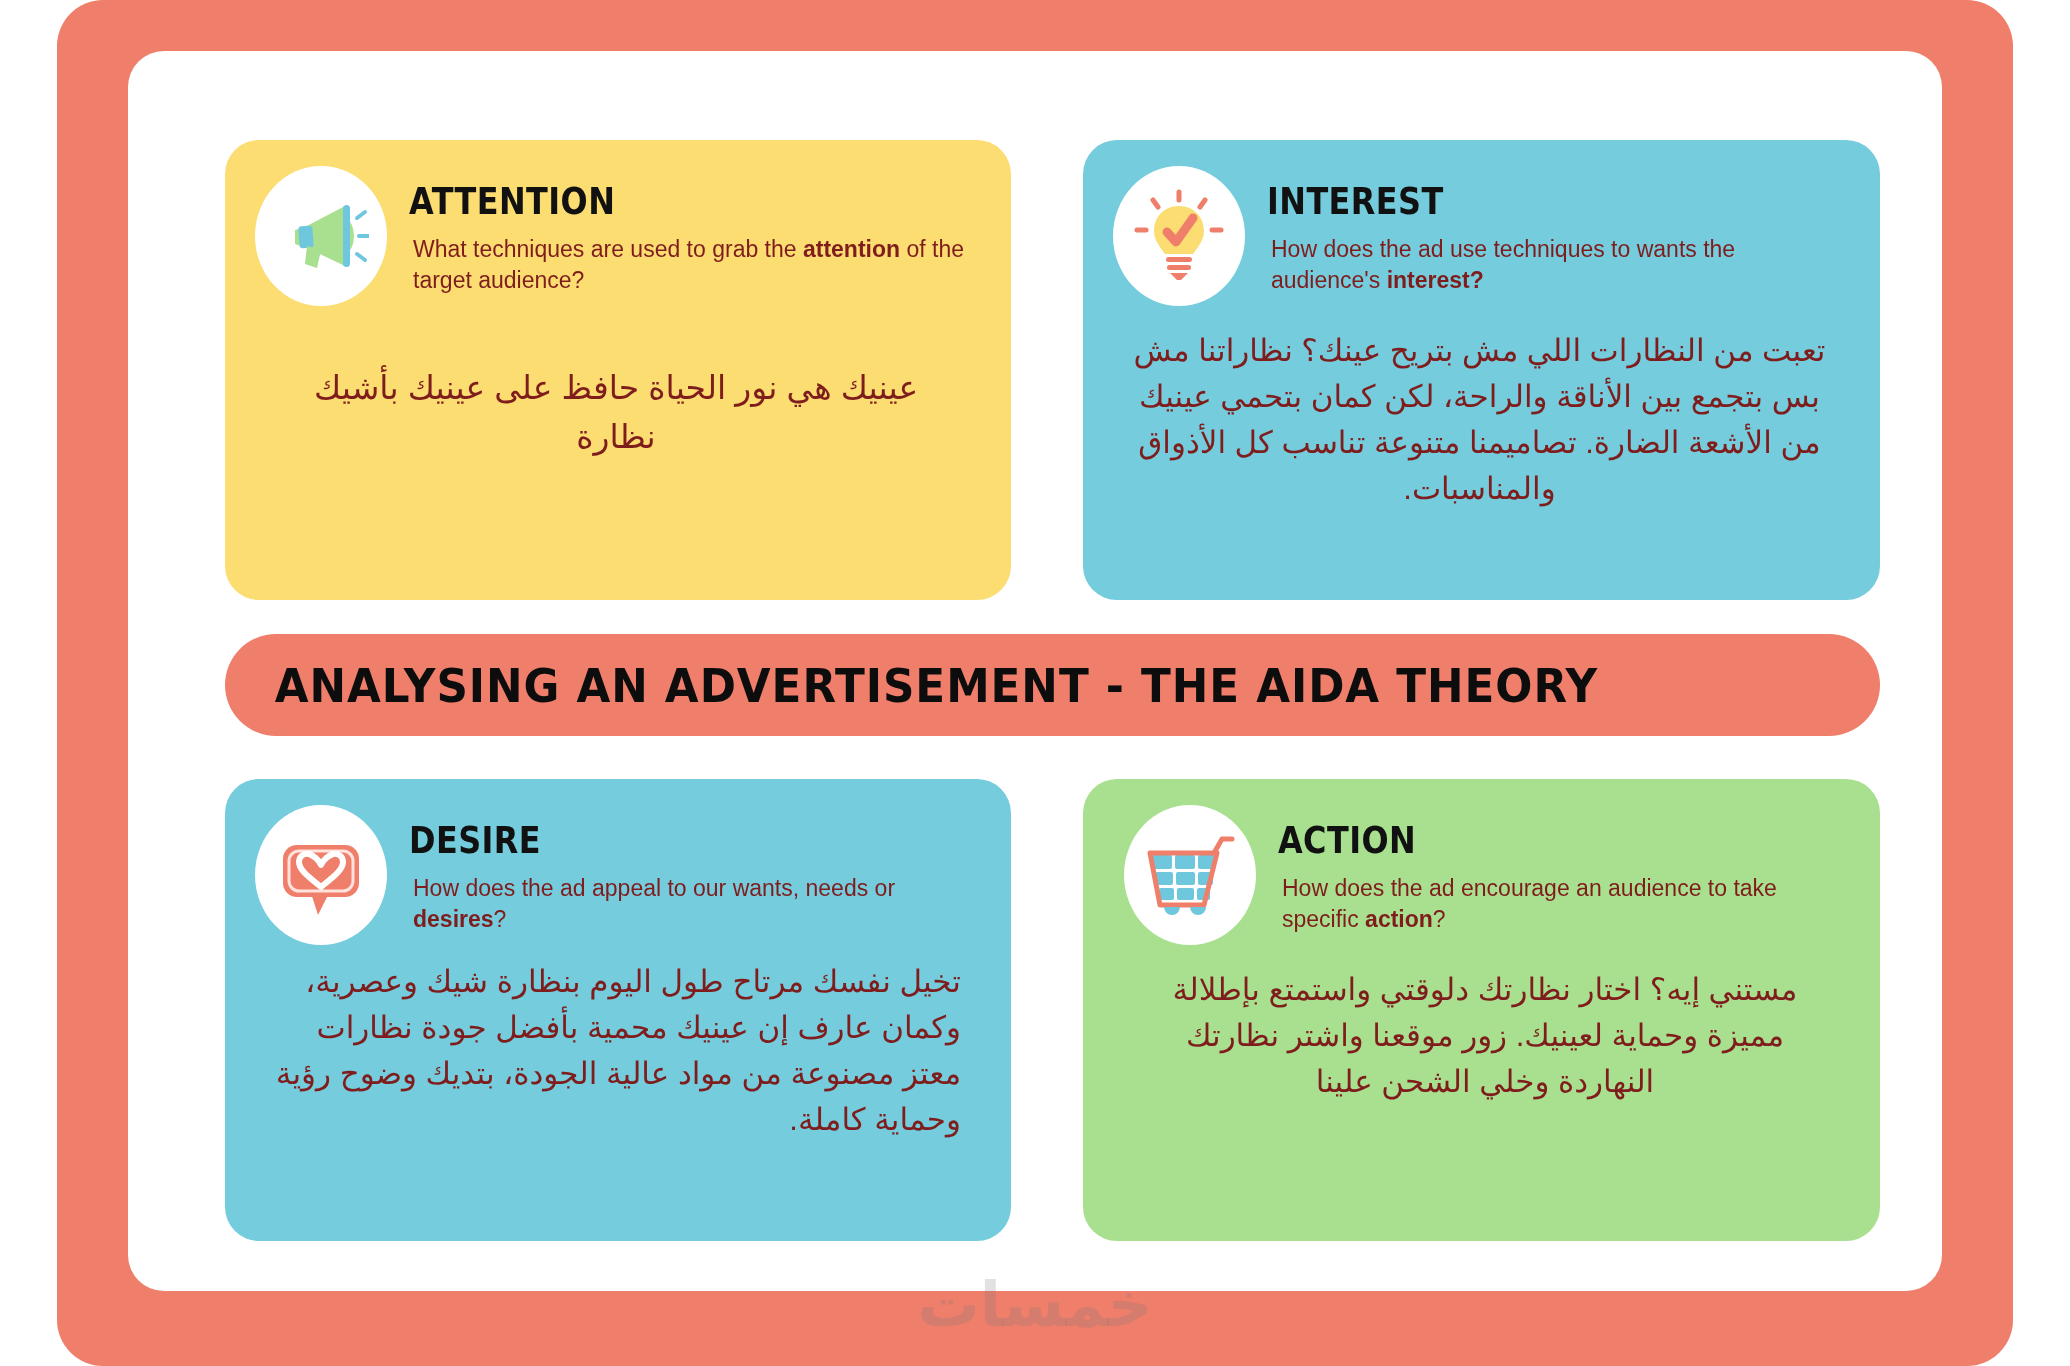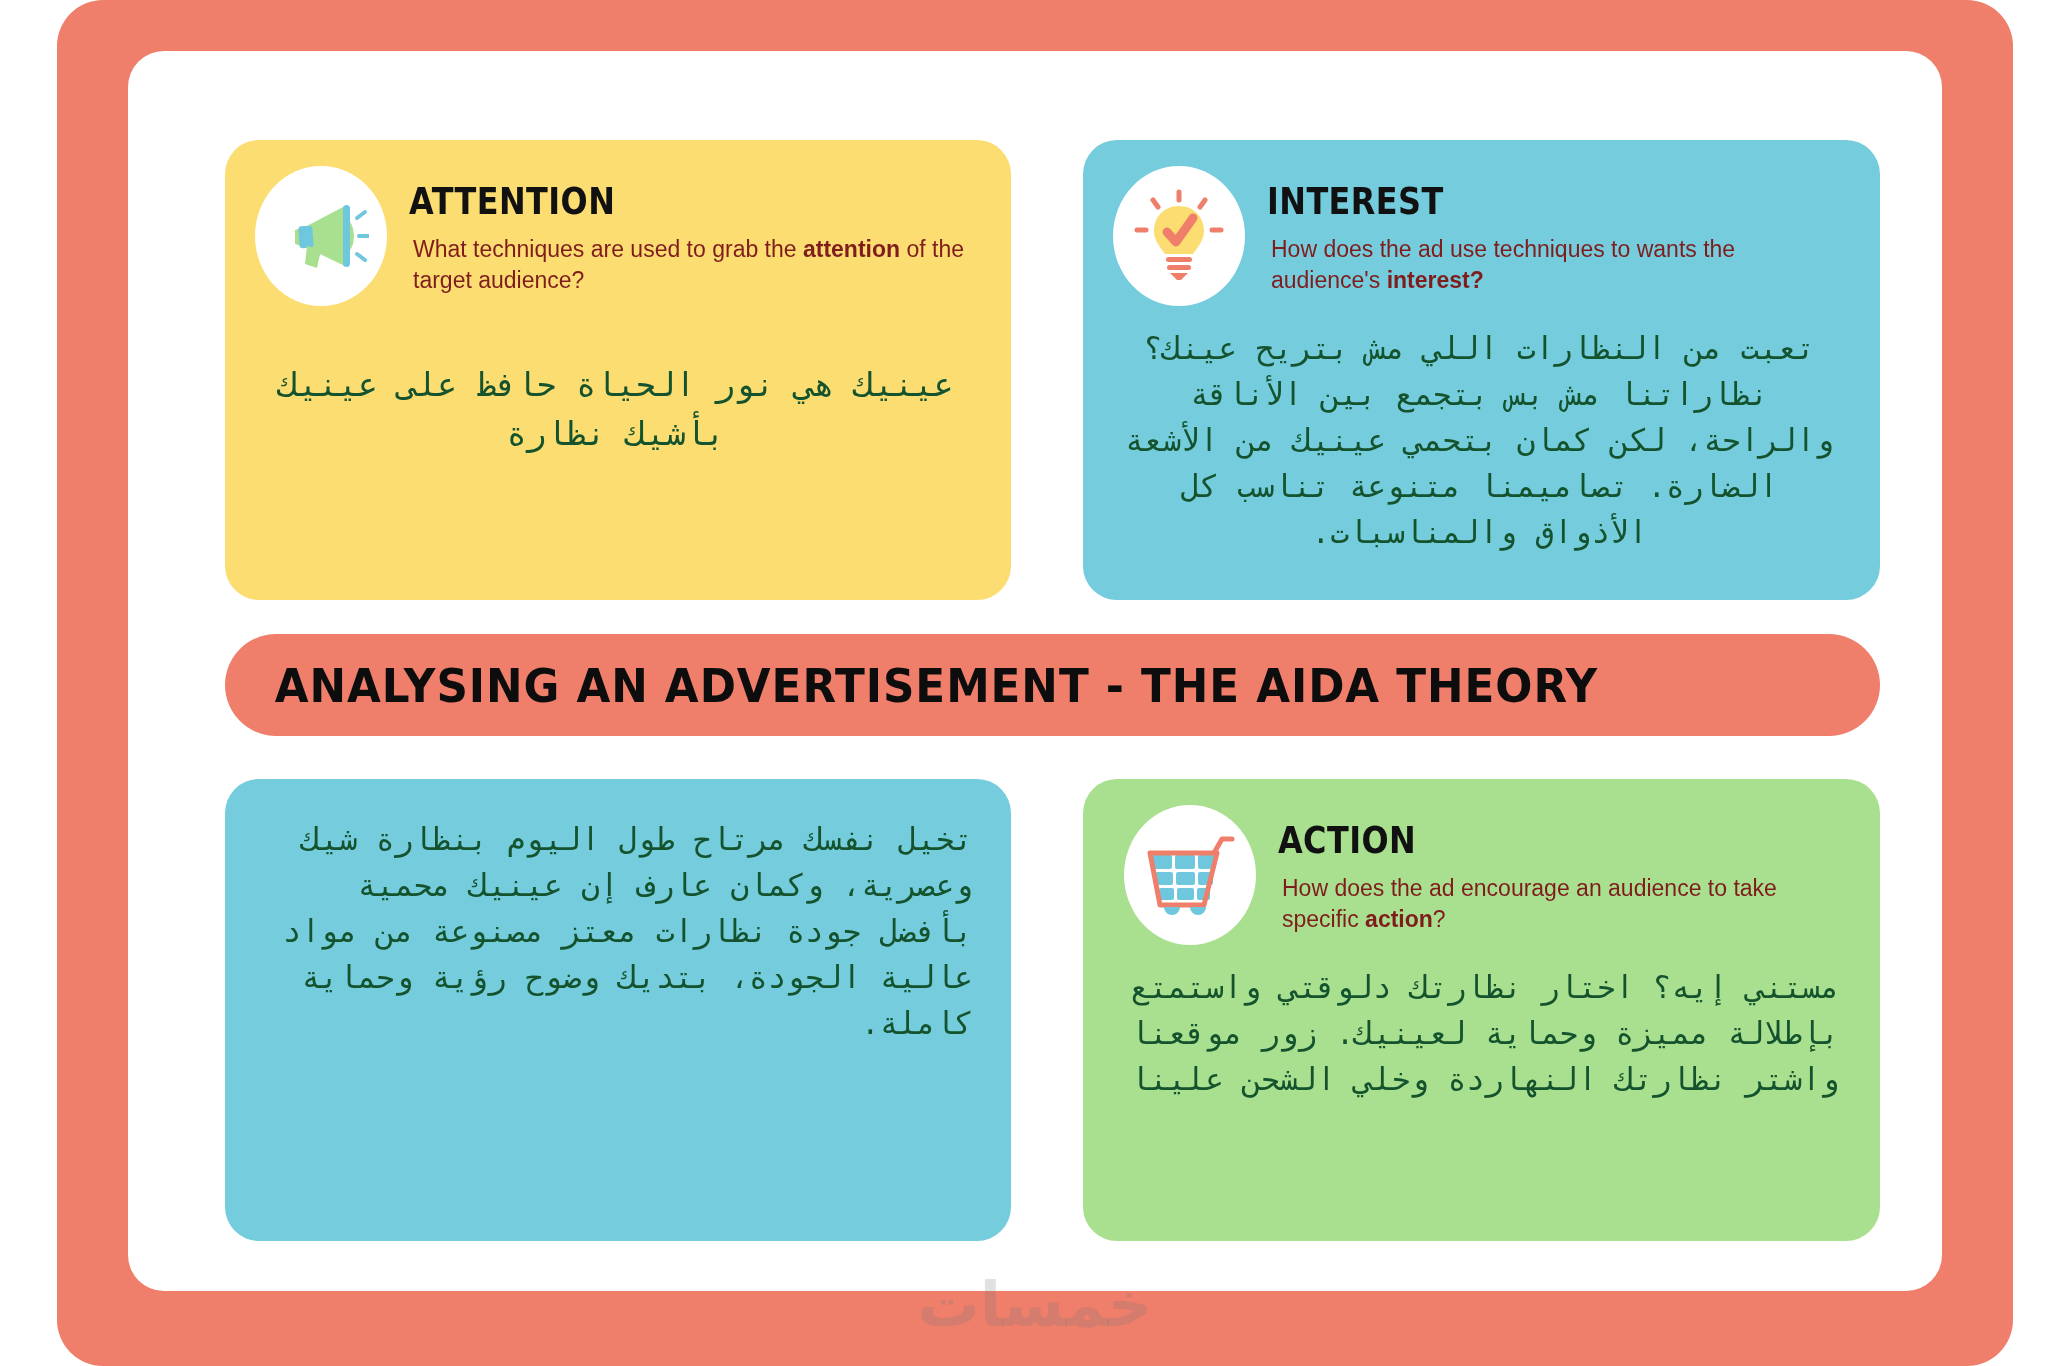--- a/index.html
+++ b/index.html
@@ -108,14 +108,14 @@
   .card-q b { font-weight: 700; }
 
   .card-body {
-    font-family: Liberation Mono, monospace;
+    font-family: Liberation Sans, sans-serif;
     direction: rtl;
     text-align: center;
     unicode-bidi: isolate;
     font-size: 31px;
     line-height: 1.48;
-    color: #14532d;
-    margin: 4px;
+    color: #7f1d1d;
+    margin: 16px;
   }
   .card-attention .card-body { margin-top: 58px; font-size: 33px; }
   .card-interest  .card-body { margin-top: 22px; }

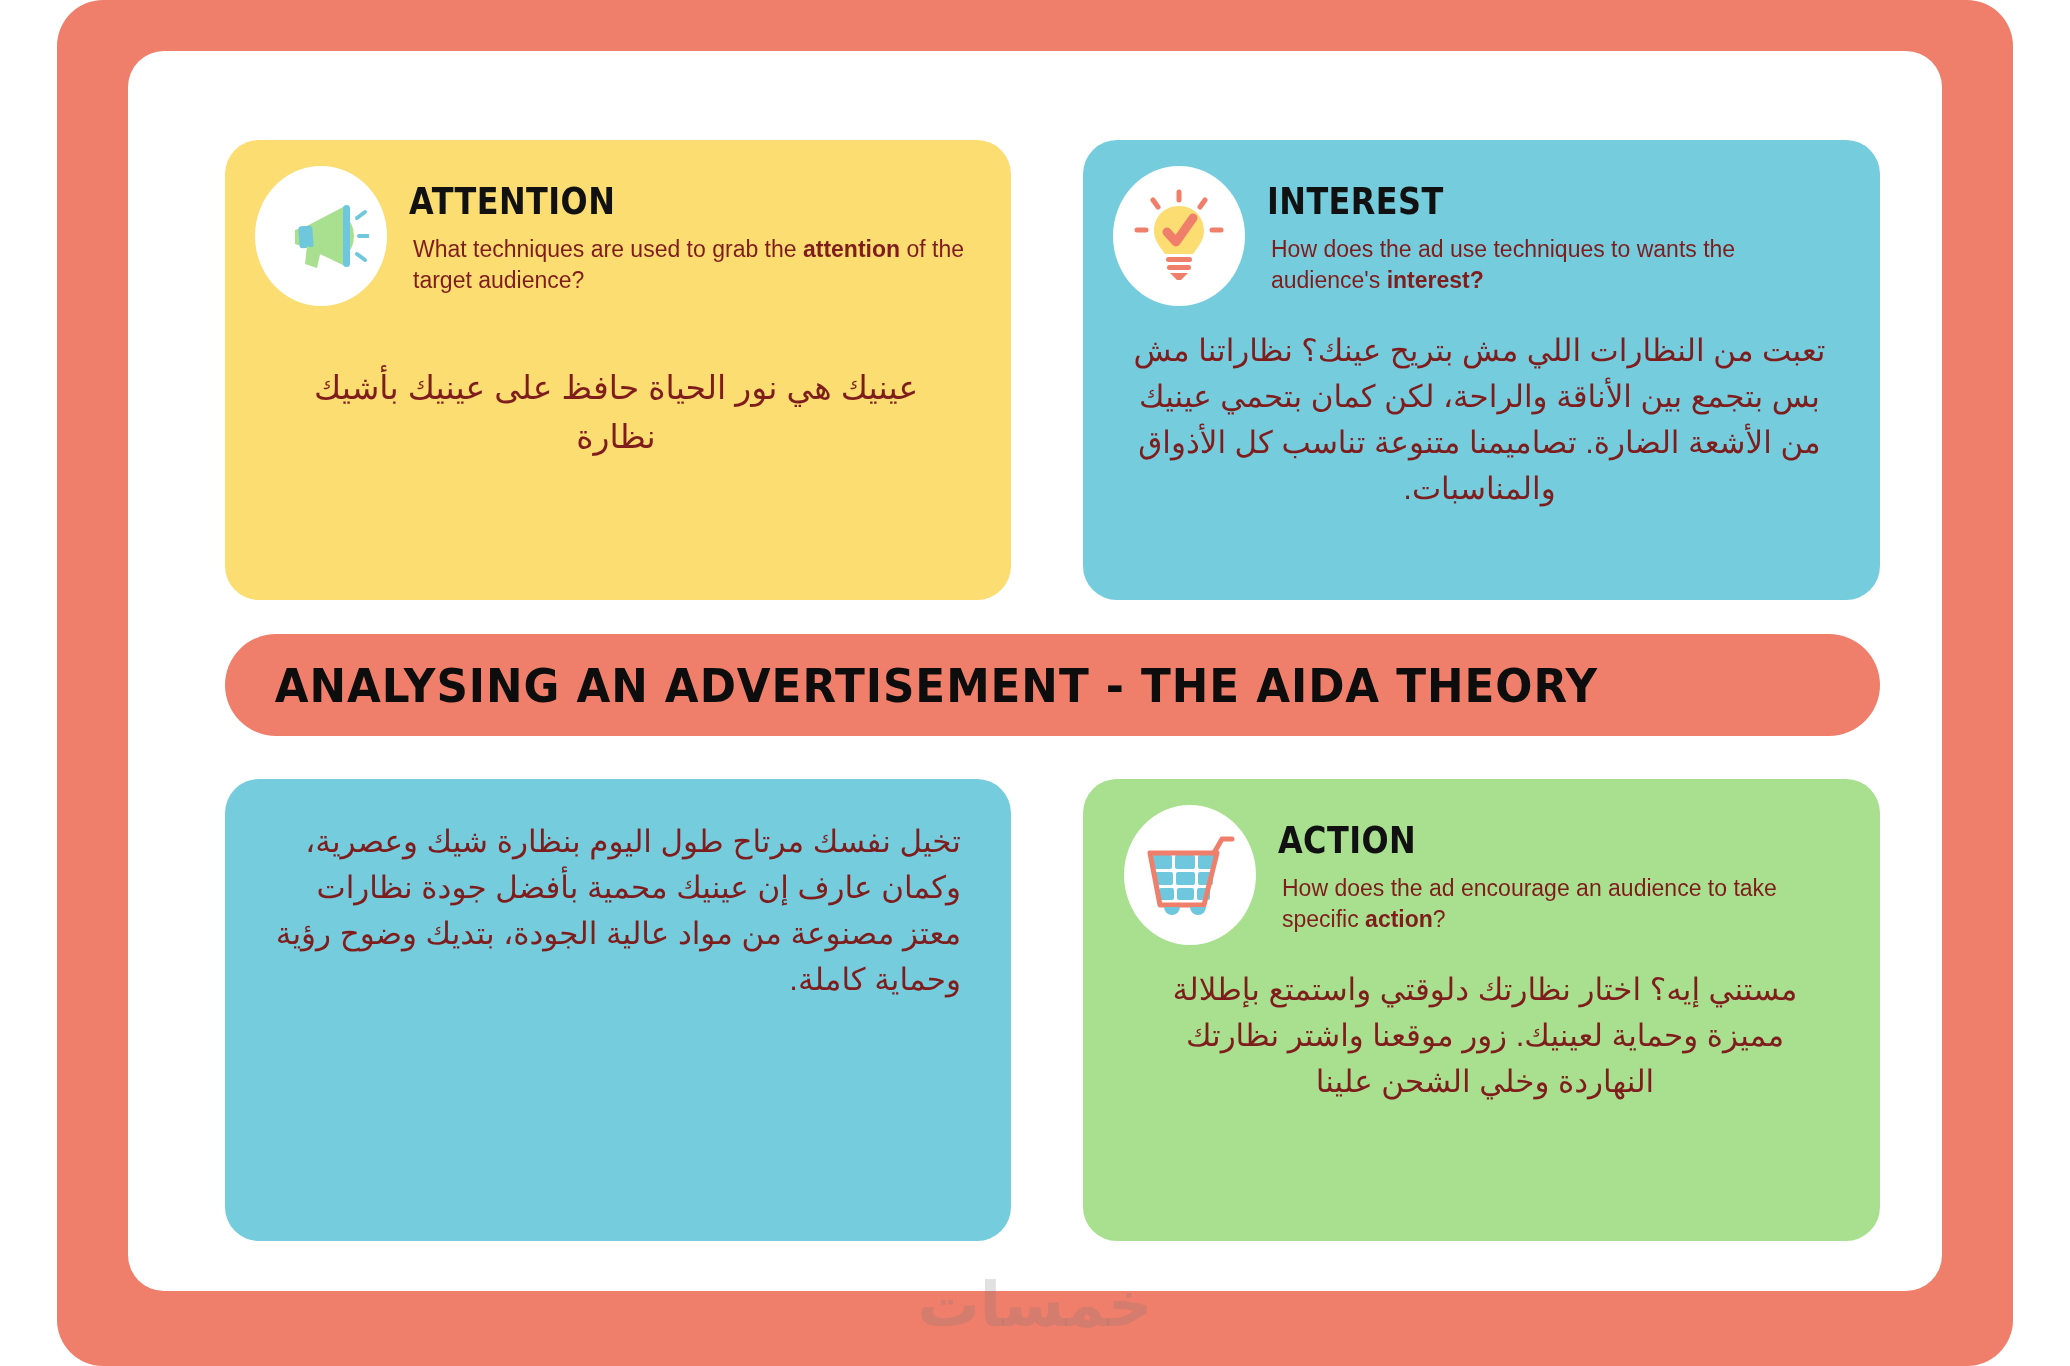--- a/index.html
+++ b/index.html
@@ -237,6 +237,23 @@
   </div>
 
   <div class="card card-desire">
+    <div class="card-head">
+      <div class="icon-badge">
+        <svg width="96" height="96" viewBox="0 0 96 96" aria-hidden="true">
+
+          <rect x="10" y="18" width="76" height="52" rx="14" fill="#ef7e6b"></rect>
+          <rect x="16" y="24" width="64" height="40" rx="10" fill="none" stroke="#ffe3dc" stroke-width="3"></rect>
+
+          <path d="M38 66 L56 66 L45 88 Z" fill="#ef7e6b"></path>
+
+          <path d="M48 60 C36 50 26 43 26 35 C26 29 31 26 36 27 C40 28 46 33 48 38 C50 33 56 28 60 27 C65 26 70 29 70 35 C70 43 60 50 48 60 Z" fill="none" stroke="#ffffff" stroke-width="6" stroke-linejoin="round" stroke-linecap="round"></path>
+        </svg>
+      </div>
+      <div class="head-text">
+        <h2 class="card-title">DESIRE</h2>
+        <p class="card-q"><span>How does the ad appeal to our wants, needs or </span><b>desires</b><span>?</span></p>
+      </div>
+    </div>
     <p class="card-body">تخيل نفسك مرتاح طول اليوم بنظارة شيك وعصرية، وكمان عارف إن عينيك محمية بأفضل جودة نظارات معتز مصنوعة من مواد عالية الجودة، بتديك وضوح رؤية وحماية كاملة.</p>
   </div>
 

